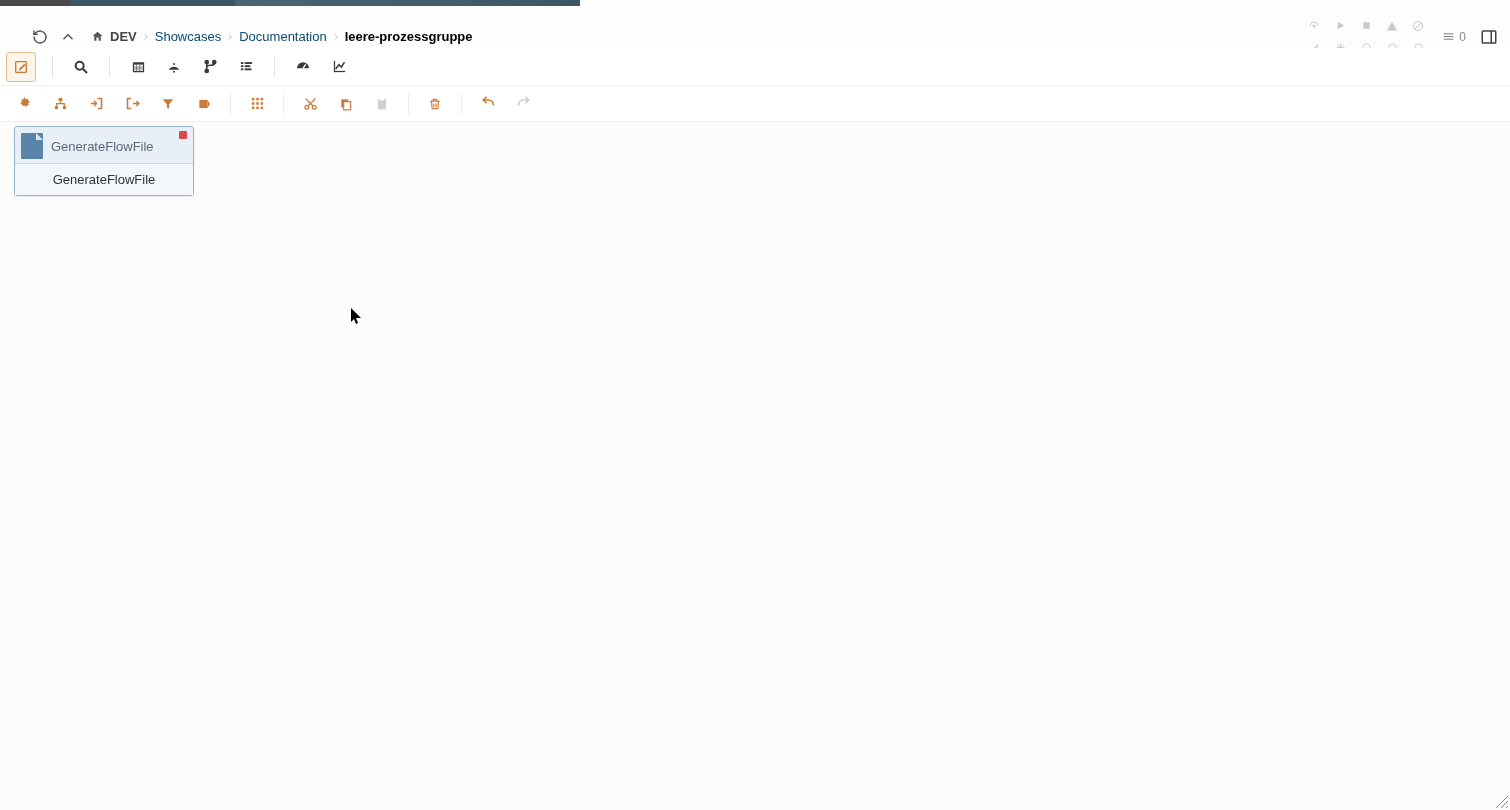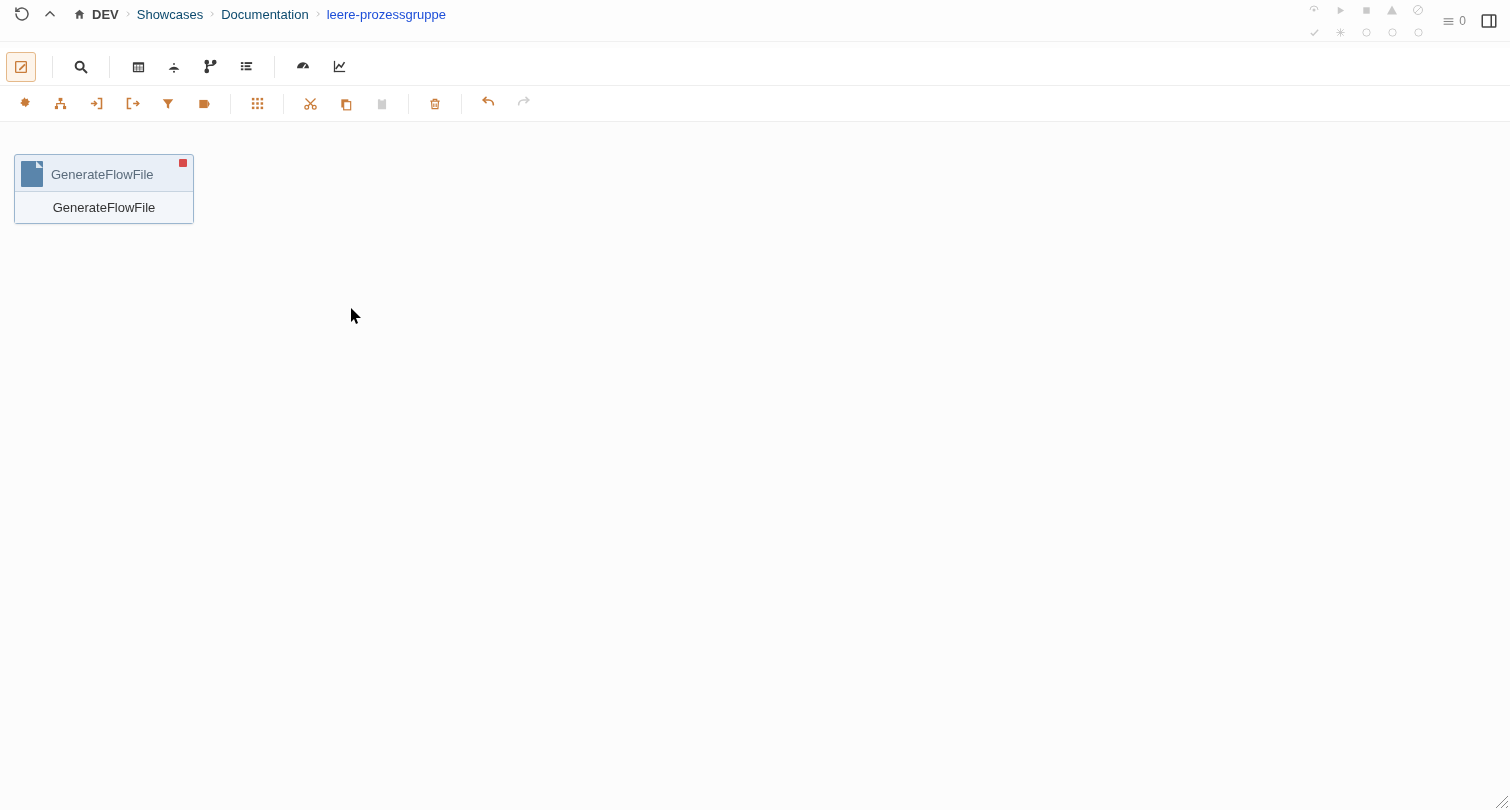--- a/index.html
+++ b/index.html
@@ -19,8 +19,8 @@
 
   
   .topbar {
-    position: absolute; top: 0; left: 0; right: 0; height: 42px;
-    display: flex; align-items: flex-start; padding-left: 8px; padding-right: 8px;
+    position: absolute; top: 16px; left: 0; right: 0; height: 42px;
+    display: flex; align-items: center; padding-left: 26px; padding-right: 8px;
     background: #fdfdfd;
     border-bottom: 1px solid #f0f0f0;
     font-size: 13px; color: #666;

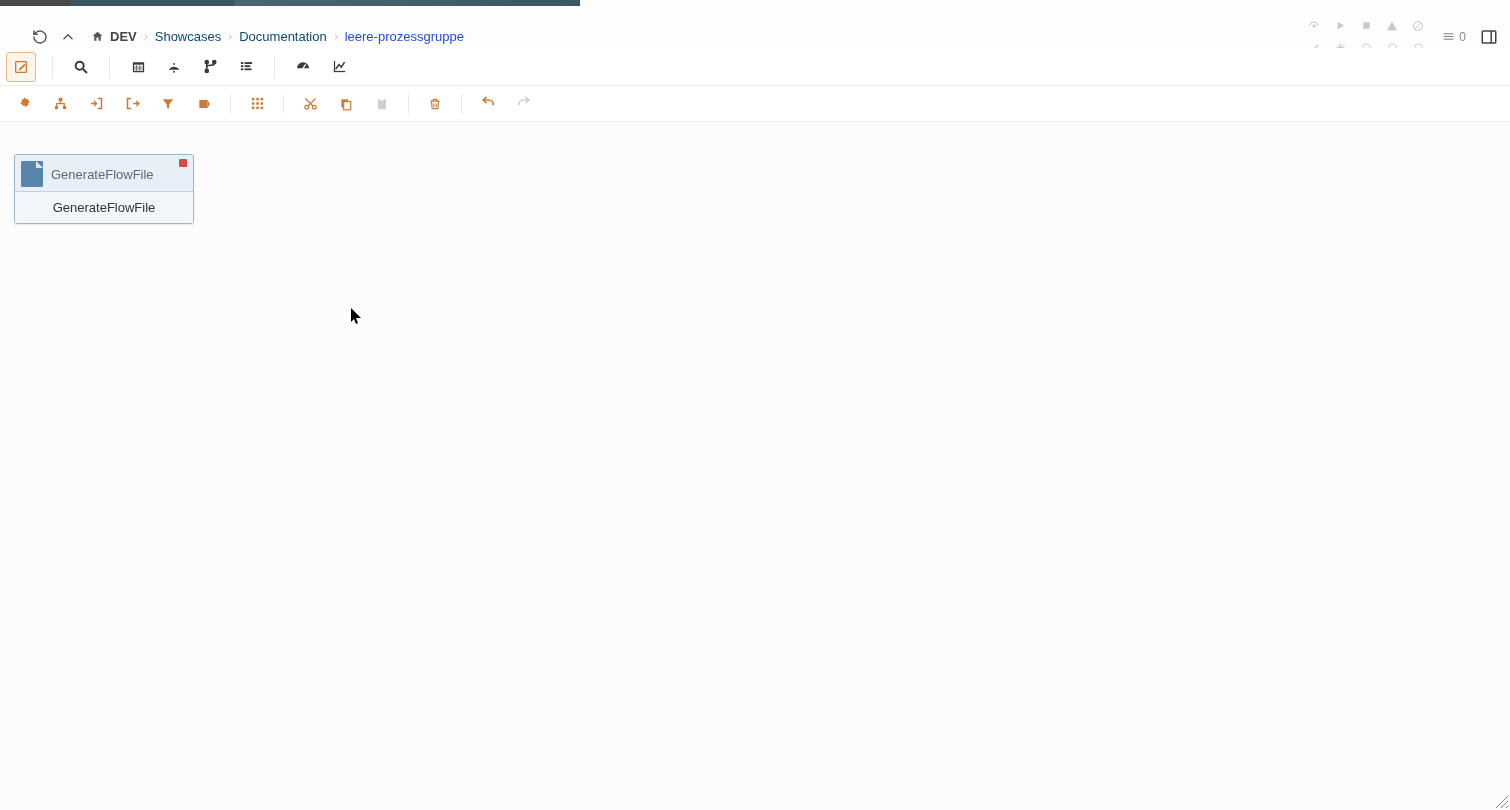--- a/index.html
+++ b/index.html
@@ -33,7 +33,7 @@
   .bc-sep { color: #bbb; width:10px; display:inline-flex; justify-content:center; }
   .bc-item { color: #0c4a6e; cursor: pointer; }
   .bc-item.bold { font-weight: 600; color: #444; }
-  .bc-item.active { font-weight: 400; color: #1d4ed8; }
+  .bc-item.active { font-weight: 700; color: #000000; }
 
   .topbar-right {
     margin-left: auto; display: flex; align-items: center; gap: 4px;

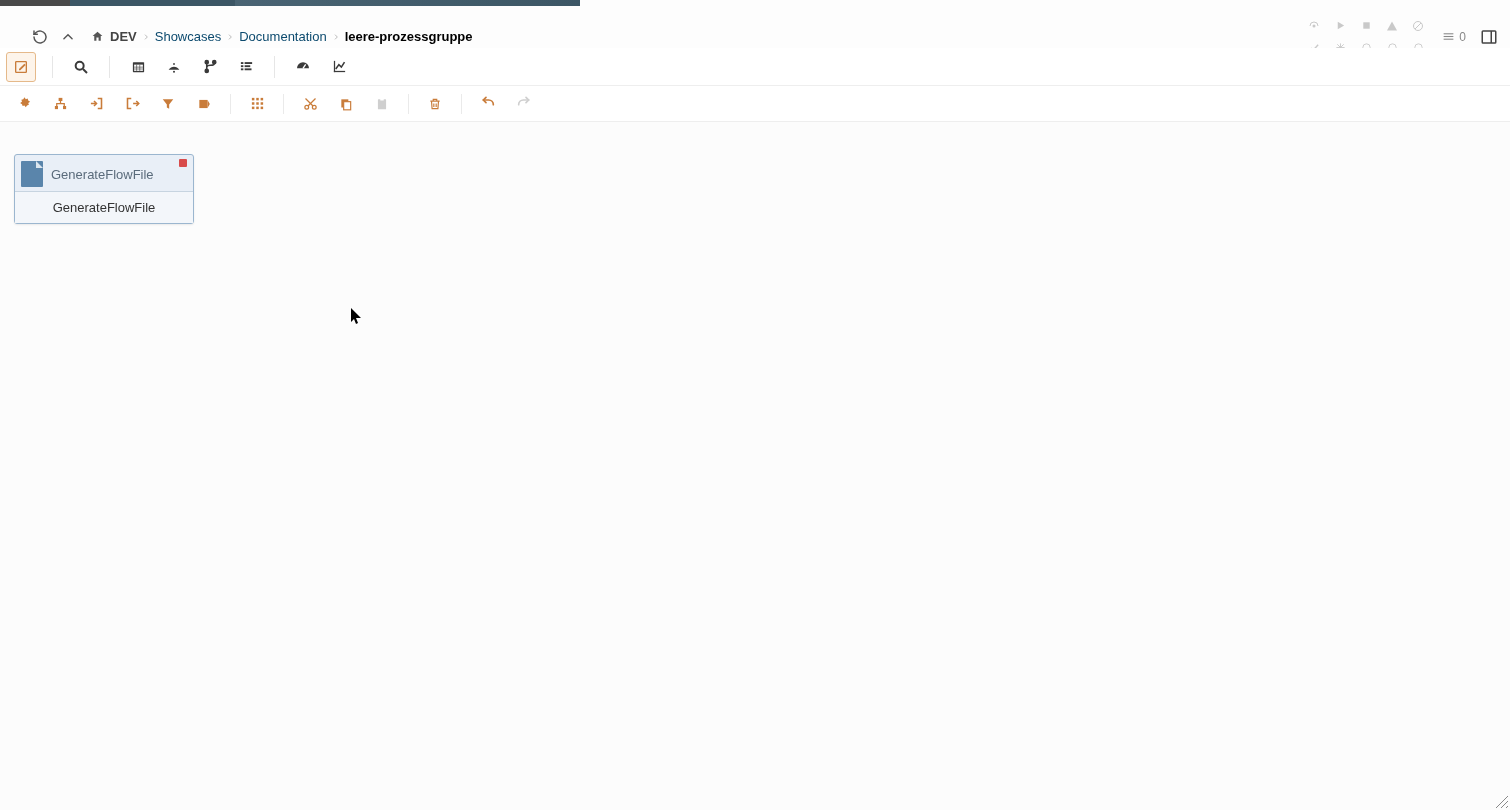--- a/index.html
+++ b/index.html
@@ -79,7 +79,7 @@
     background:#fcfcfc;
   }
   .processor {
-    position:absolute; top:32px; left:14px; width:180px;
+    position:absolute; top:4px; left:14px; width:180px;
     border:1px solid #9bb6cf; background:#e9eff7; border-radius:3px;
     box-shadow:0 1px 2px rgba(0,0,0,0.08);
     font-size:13px;

